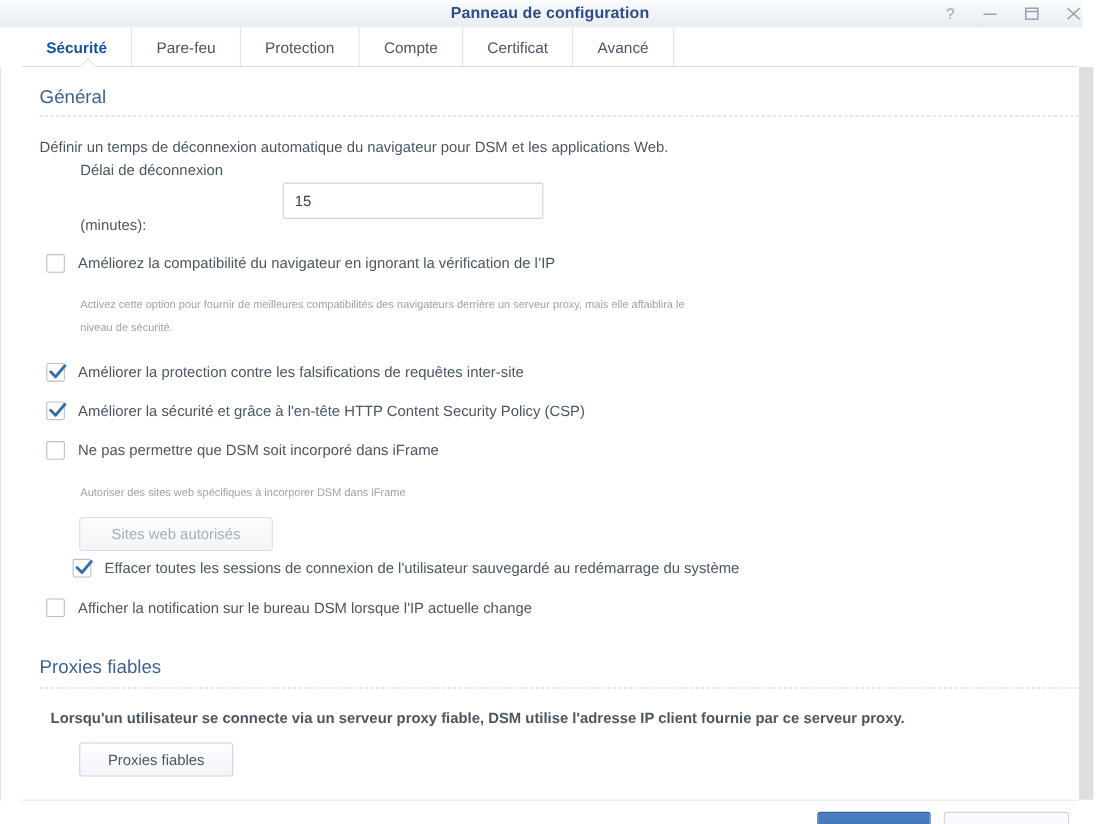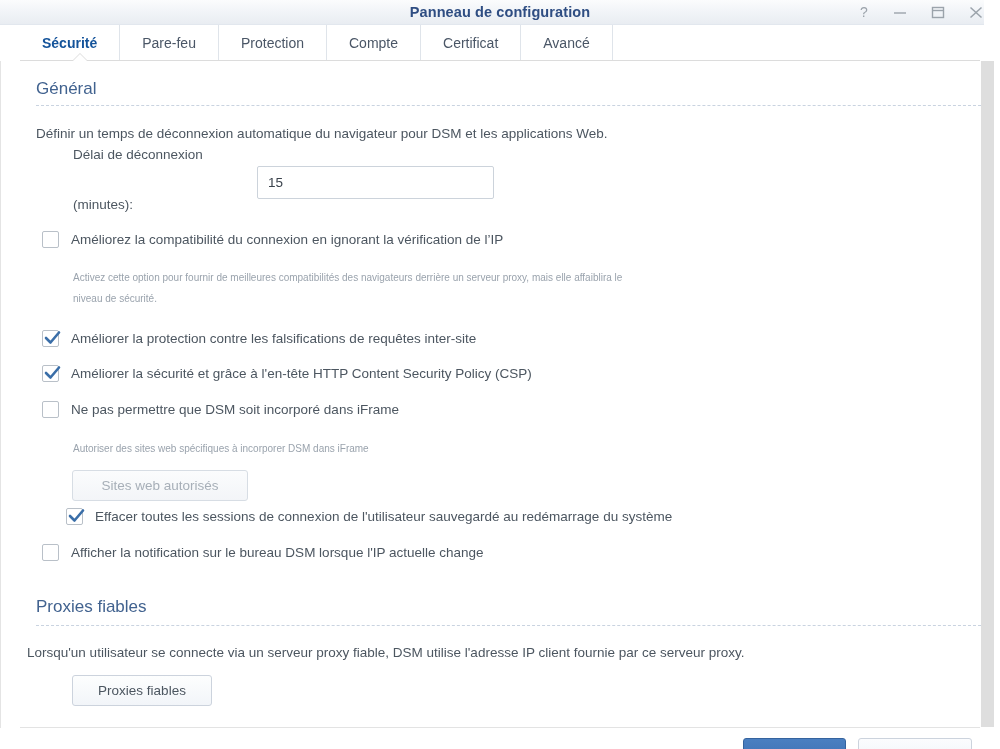--- a/index.html
+++ b/index.html
@@ -364,7 +364,7 @@
 
     <div class="cb-row" style="left:41px; top:170px;">
       <span class="cb-box"></span>
-      <span class="cb-label">Améliorez la compatibilité du connexion en ignorant la vérification de l’IP</span>
+      <span class="cb-label">Améliorez la compatibilité du navigateur en ignorant la vérification de l’IP</span>
     </div>
 
     <div class="muted-text" style="left:72px; top:206px; width:910px;">Activez cette option pour fournir de meilleures compatibilités des navigateurs derrière un serveur proxy, mais elle affaiblira le</div>

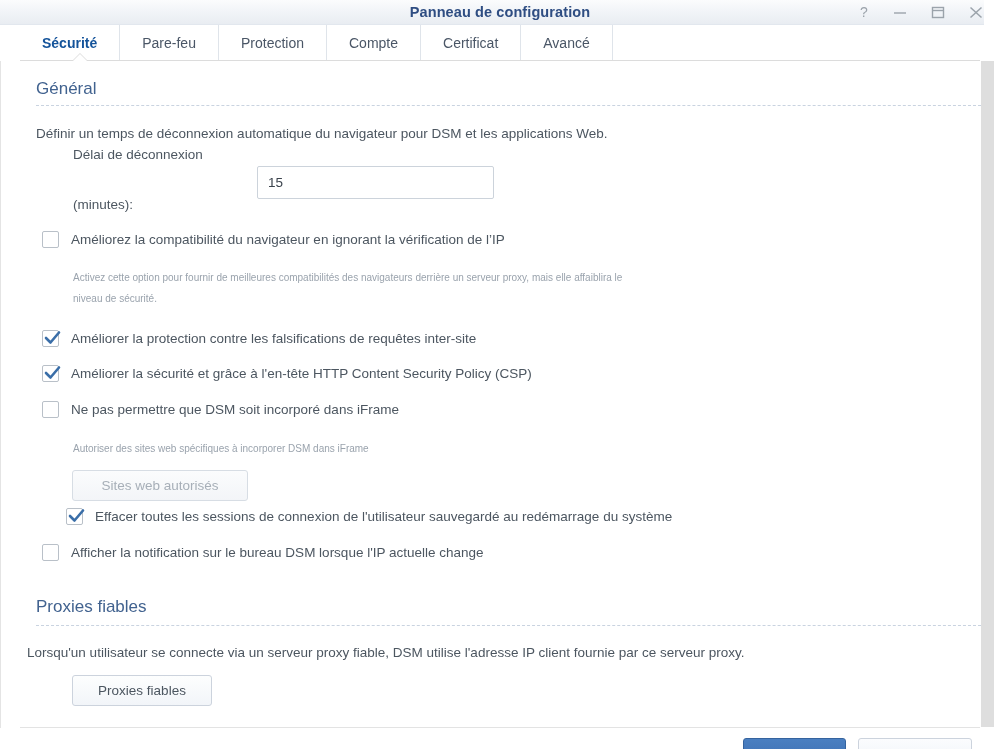--- a/index.html
+++ b/index.html
@@ -414,7 +414,7 @@
     <div class="section-title" style="left:35px; top:536px;">Proxies fiables</div>
     <div class="section-rule" style="left:35px; top:564px; width:945px;"></div>
 
-    <div class="body-text" style="left:26px; top:584px;">Lorsqu'un utilisateur se connecte via un serveur proxy fiable, DSM utilise l'adresse IP client fournie par ce serveur proxy.</div>
+    <div class="body-text" style="left:45px; top:584px;font-weight:bold;">Lorsqu'un utilisateur se connecte via un serveur proxy fiable, DSM utilise l'adresse IP client fournie par ce serveur proxy.</div>
 
     <div class="btn" style="left:71px; top:614px; width:140px; height:31px;">Proxies fiables</div>
 

